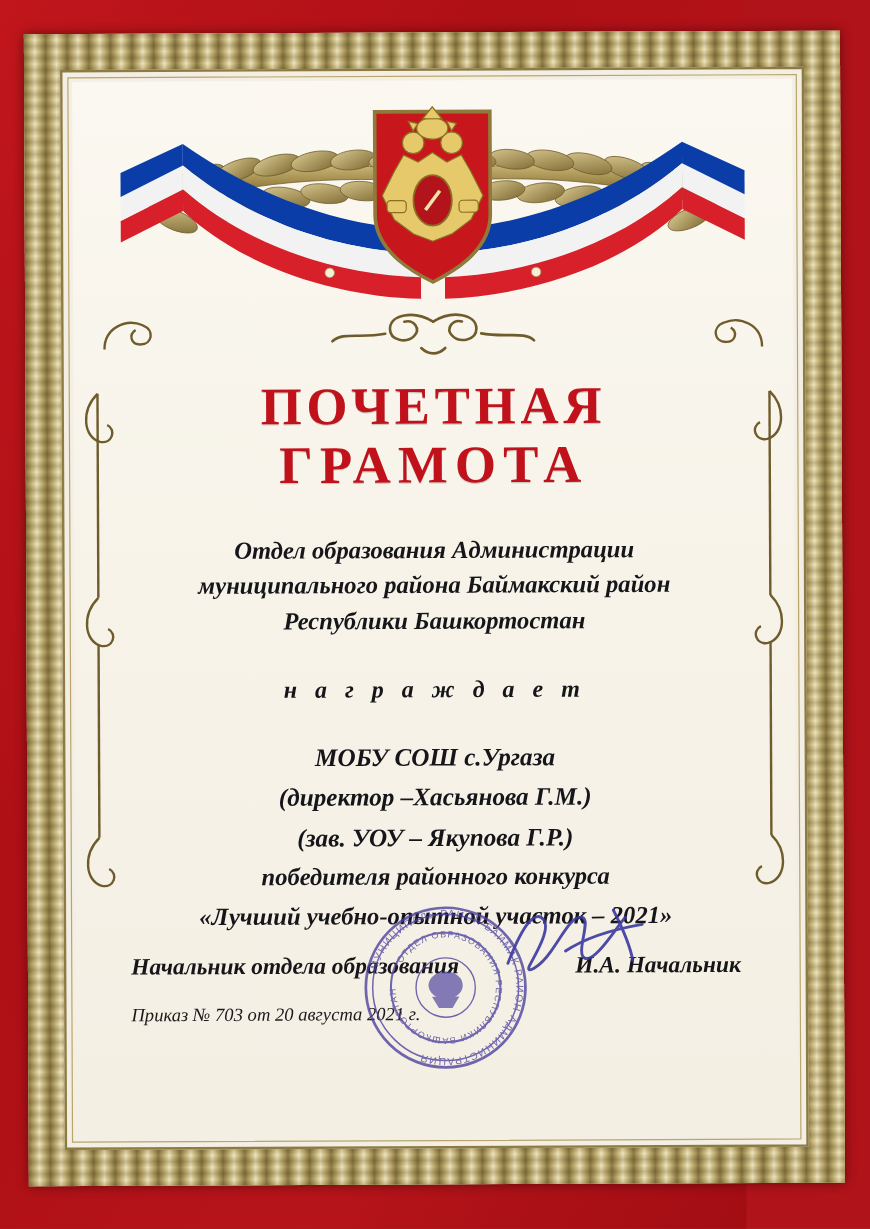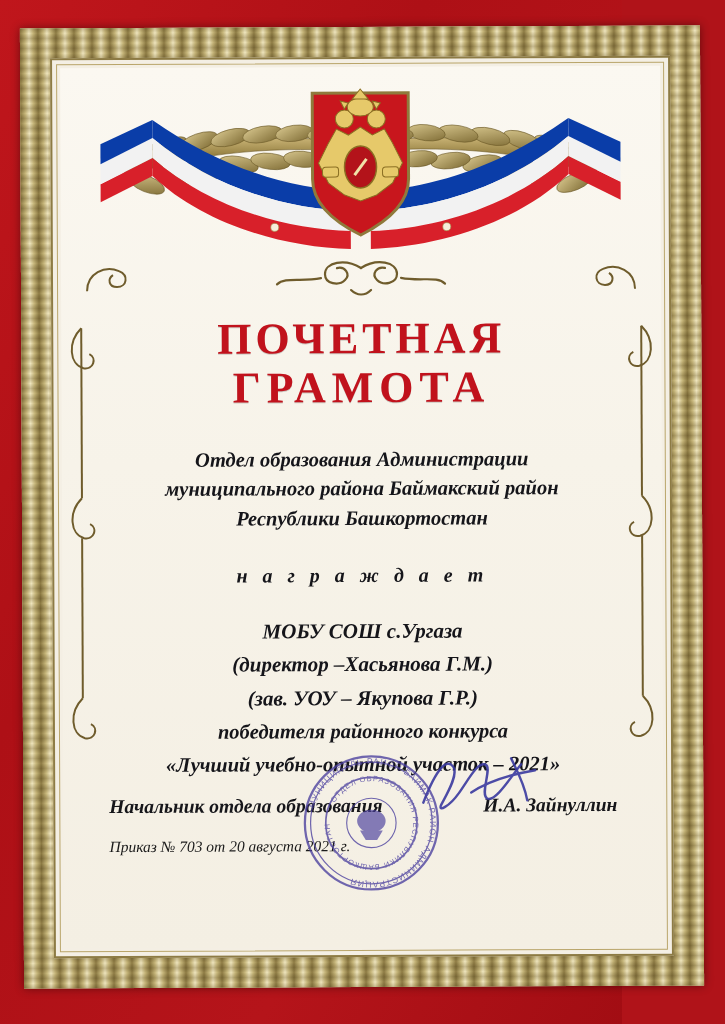--- a/index.html
+++ b/index.html
@@ -375,7 +375,7 @@
       <div class="sign-block">
         <div class="sign-row">
           <span>Начальник отдела образования</span>
-          <span>И.А. Зайнуллин</span>
+          <span>И.А. Начальник</span>
         </div>
         <div class="order-line">Приказ № 703 от  20 августа 2021 г.</div>
       </div>

